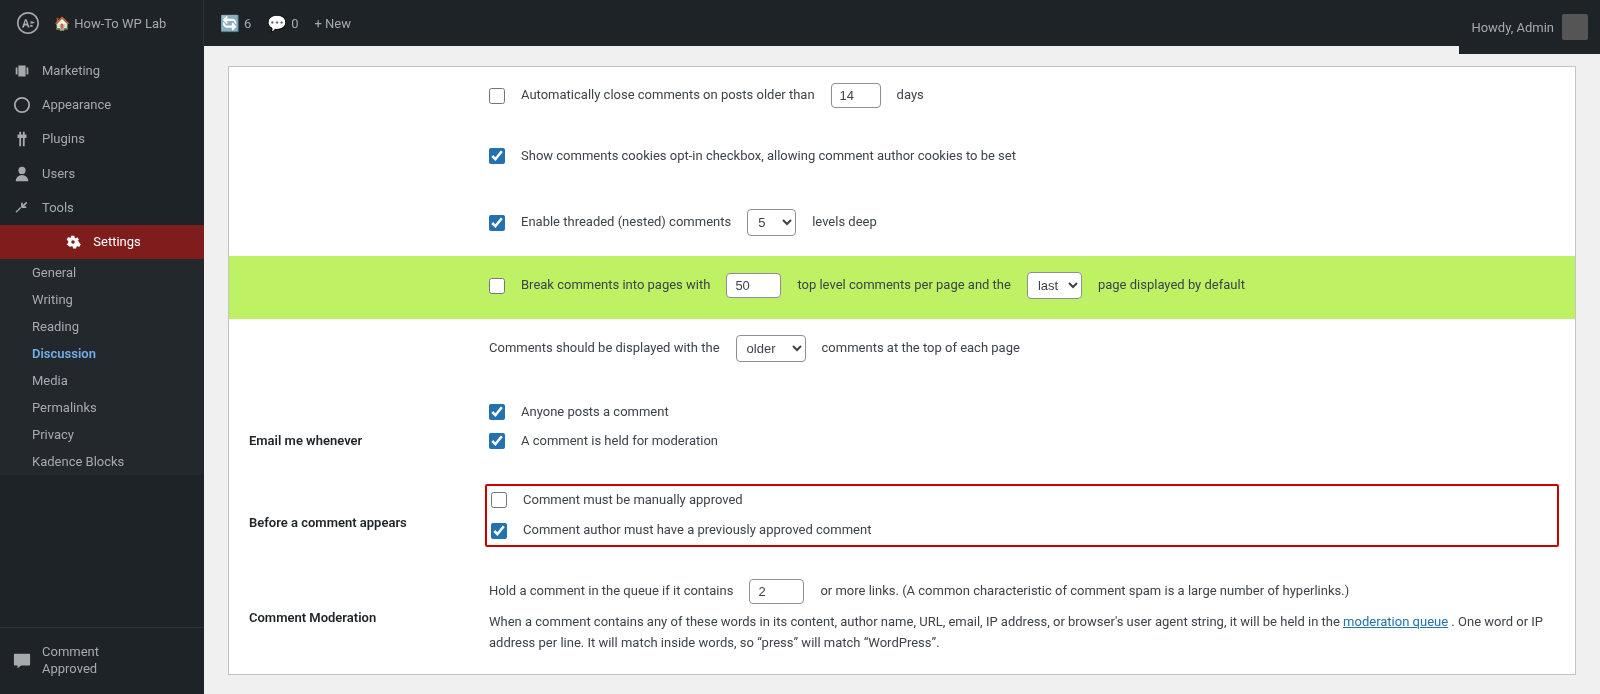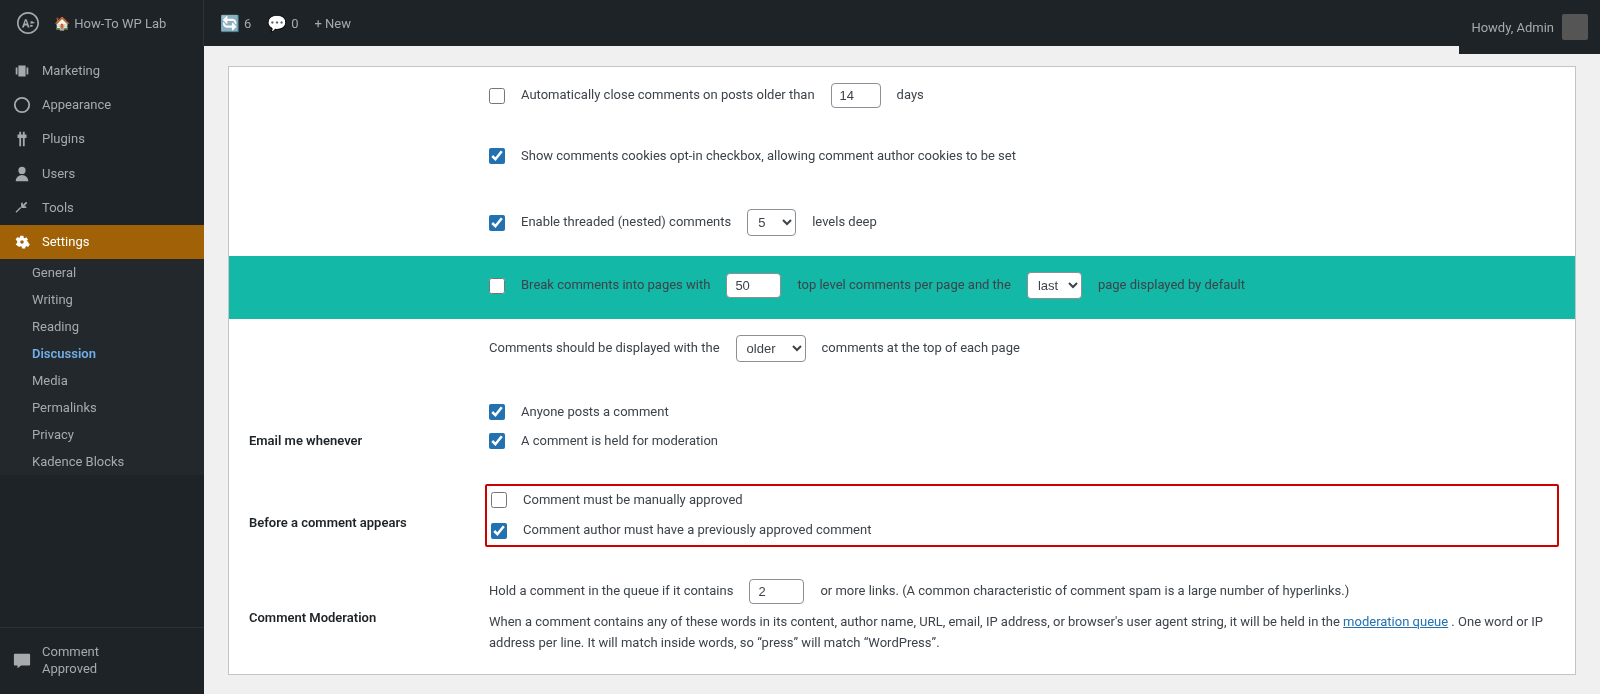--- a/index.html
+++ b/index.html
@@ -32,7 +32,7 @@
       font-size: 13px;
       line-height: 1.4;
     }
-    .nav-item.active { background: #a16207; color: #fff; }
+    .nav-item.active { background: #7f1d1d; color: #fff; justify-content: center; }
     .nav-item svg { width: 18px; height: 18px; fill: currentColor; flex-shrink: 0; }
     .nav-item .icon { width: 20px; display: flex; align-items: center; justify-content: center; }
 

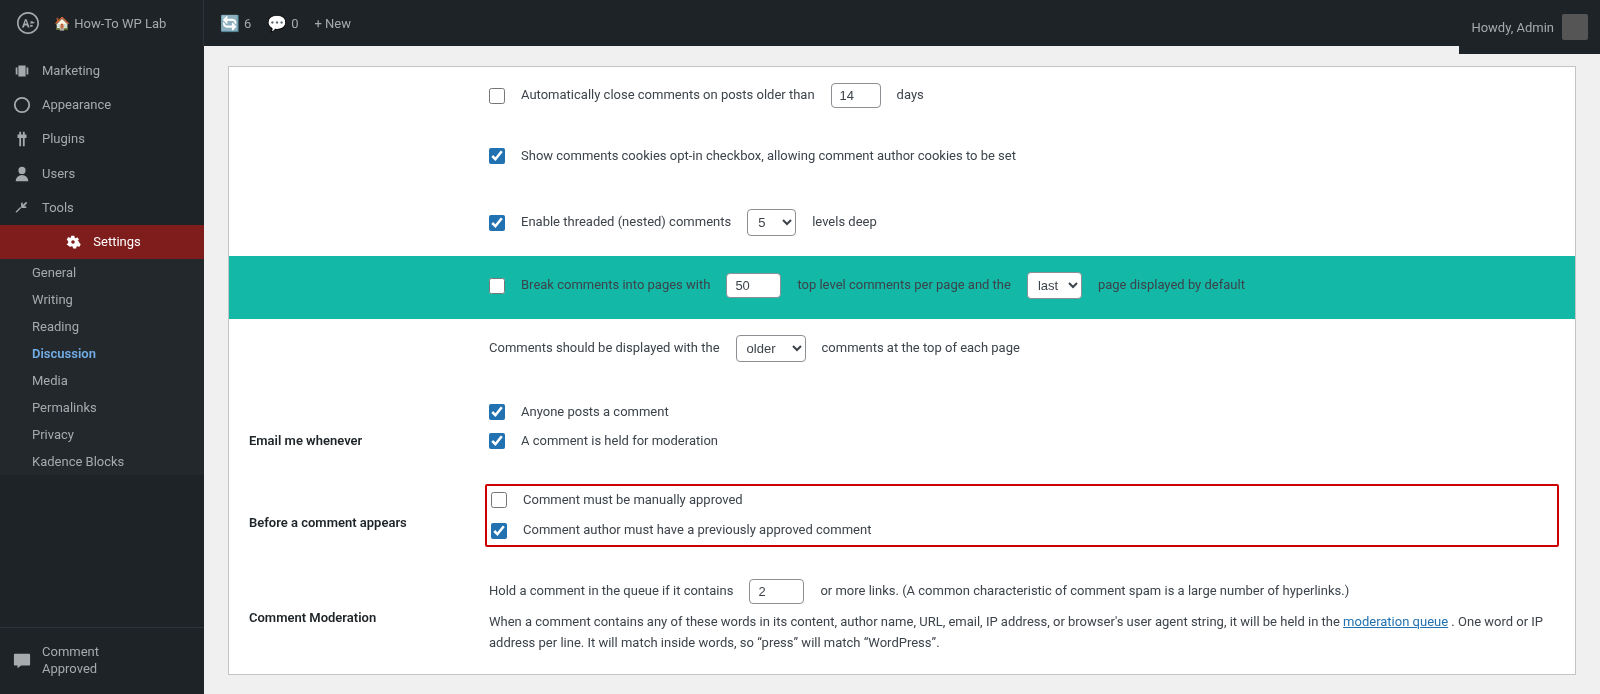--- a/index.html
+++ b/index.html
@@ -332,7 +332,7 @@
       </div>
     </div>
 
-    <div class="settings-row" style="background:#14b8a6; border:1px solid #c3c4c7; border-top:none; border-bottom:none;">
+    <div class="settings-row" style="background:#bef264; border:1px solid #c3c4c7; border-top:none; border-bottom:none;">
       <div class="settings-label"></div>
       <div class="settings-content">
         <div class="row">

